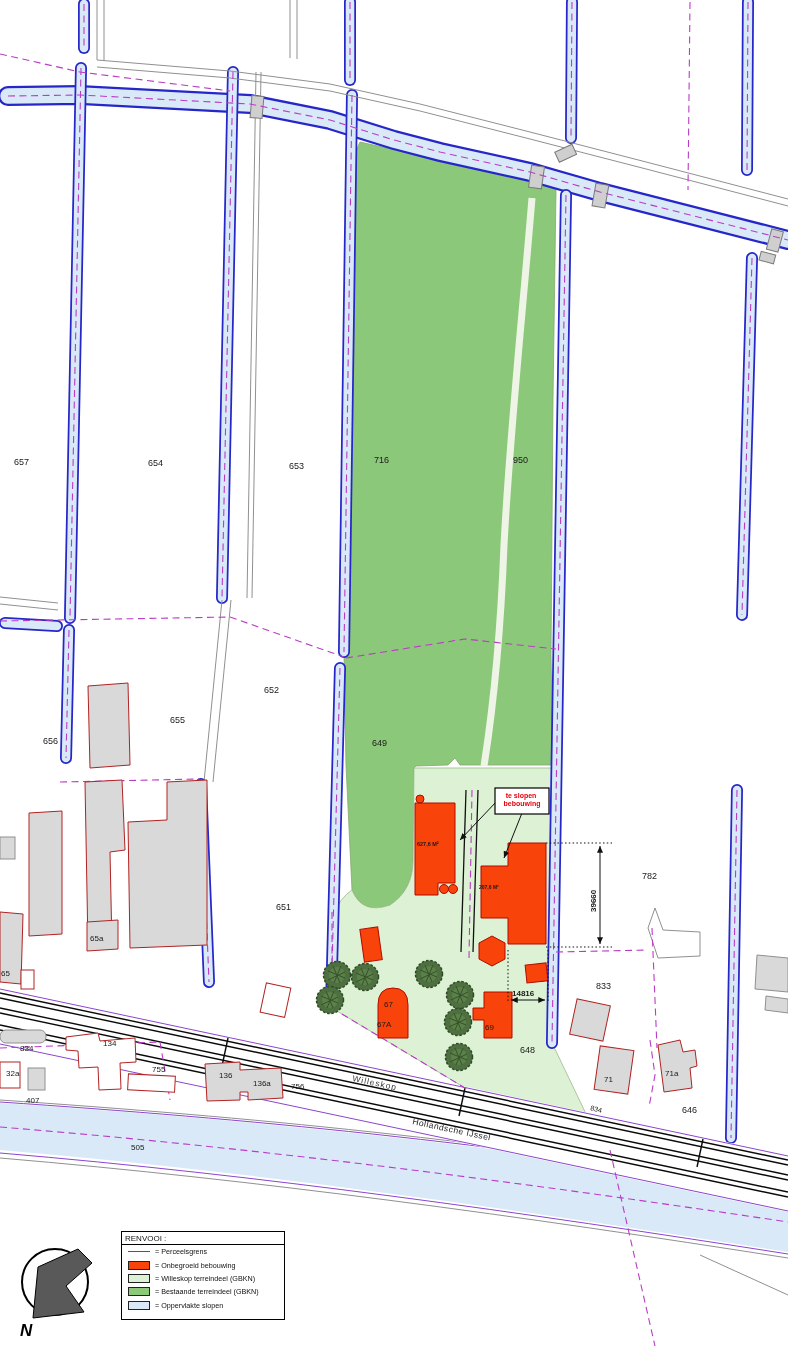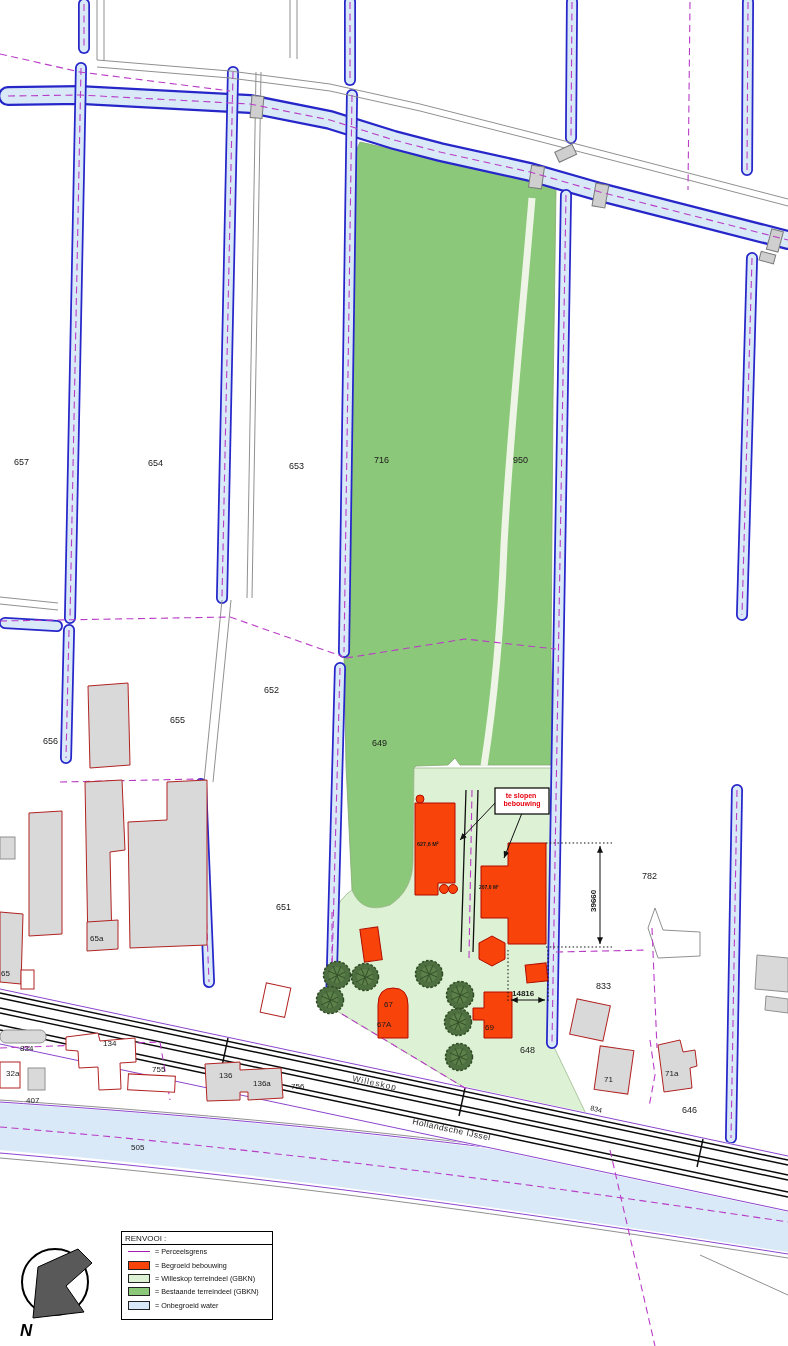--- a/index.html
+++ b/index.html
@@ -16,7 +16,7 @@
   .gb{fill:#d9d9d9;stroke:#b22222;stroke-width:1;}
   .gbg{fill:#d9d9d9;stroke:#909090;stroke-width:1;}
   .wb{fill:#ffffff;stroke:#b22222;stroke-width:1;}
-  .legend{position:absolute;left:121px;top:1231px;width:152px;height:89px;background:#fff;
+  .legend{position:absolute;left:121px;top:1231px;width:164px;height:89px;background:#fff;
           border:1.6px solid #000;box-sizing:border-box;font-size:7.5px;color:#111;z-index:5;}
   .lg-title{padding:2px 3px 1px 3px;border-bottom:1px solid #000;font-size:8px;}
   .lg-row{display:flex;align-items:center;height:13.4px;padding-left:6px;text-align:right;}

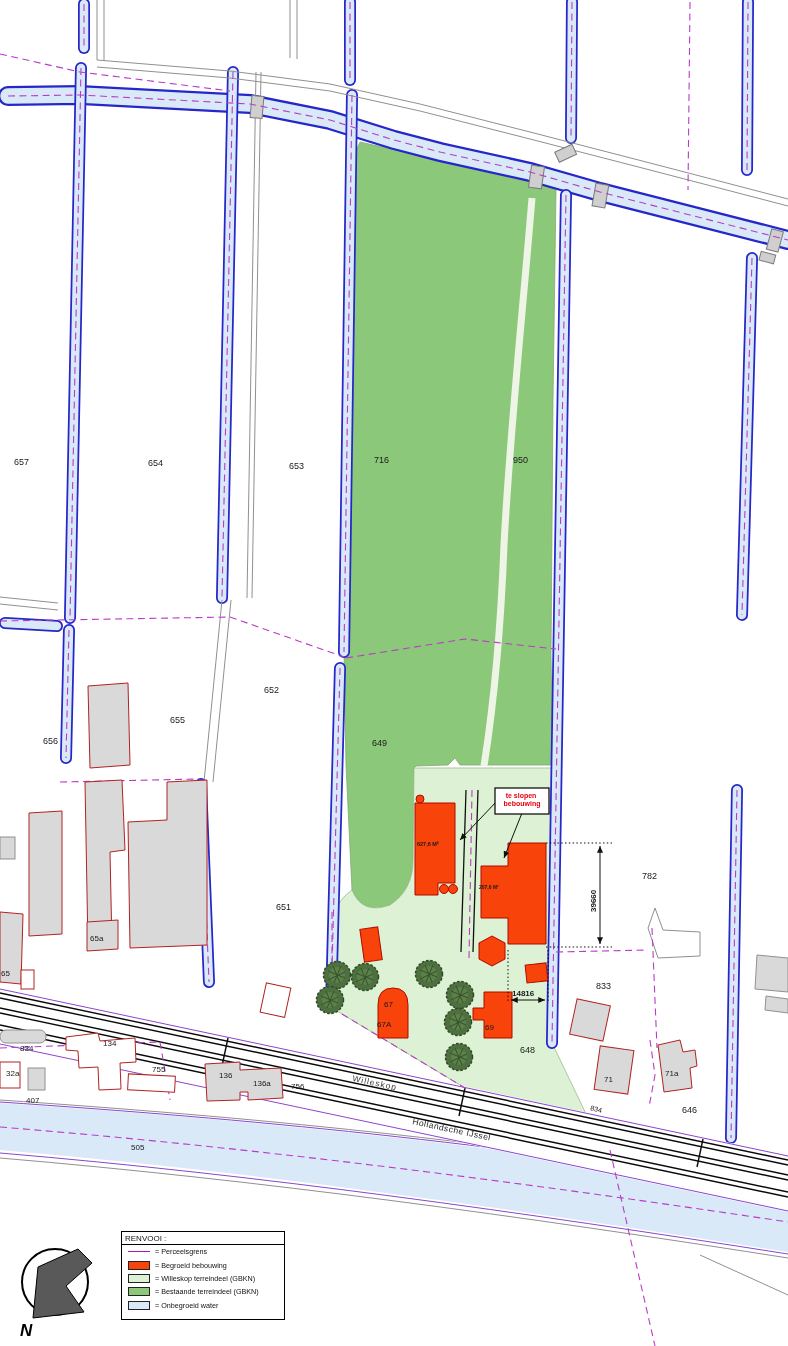--- a/index.html
+++ b/index.html
@@ -326,7 +326,7 @@
   </div>
   <div class="lg-row">
     <span class="lg-sym swatch" style="background: rgb(248, 67, 10);"></span>
-    <span class="lg-label">= Begroeid bebouwing</span>
+    <span class="lg-label">= Onbegroeid bebouwing</span>
   </div>
   <div class="lg-row">
     <span class="lg-sym swatch" style="background: rgb(221, 242, 213);"></span>

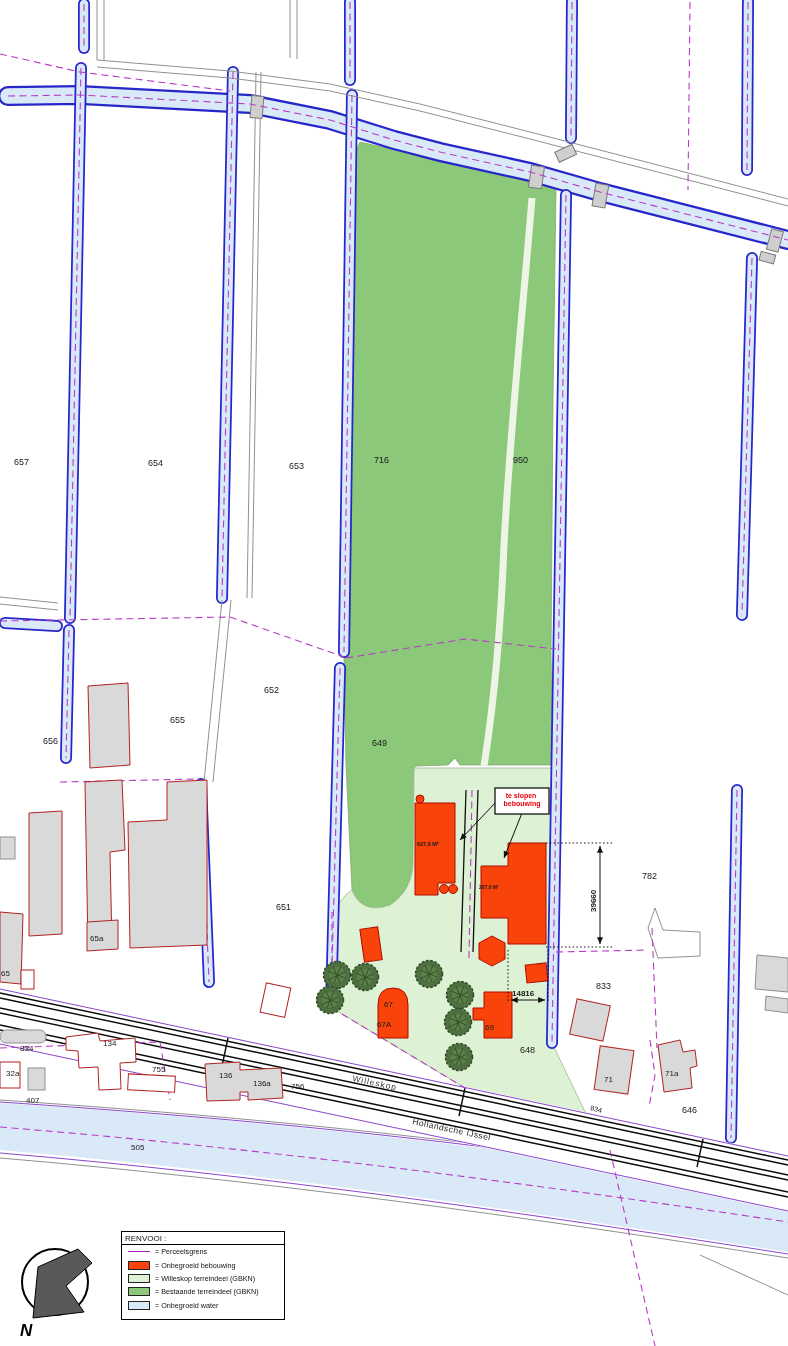--- a/index.html
+++ b/index.html
@@ -338,7 +338,7 @@
   </div>
   <div class="lg-row">
     <span class="lg-sym swatch" style="background: rgb(217, 233, 248);"></span>
-    <span class="lg-label">= Onbegroeid water</span>
+    <span class="lg-label">= Oppervlakte slopen</span>
   </div>
 </div>
 

